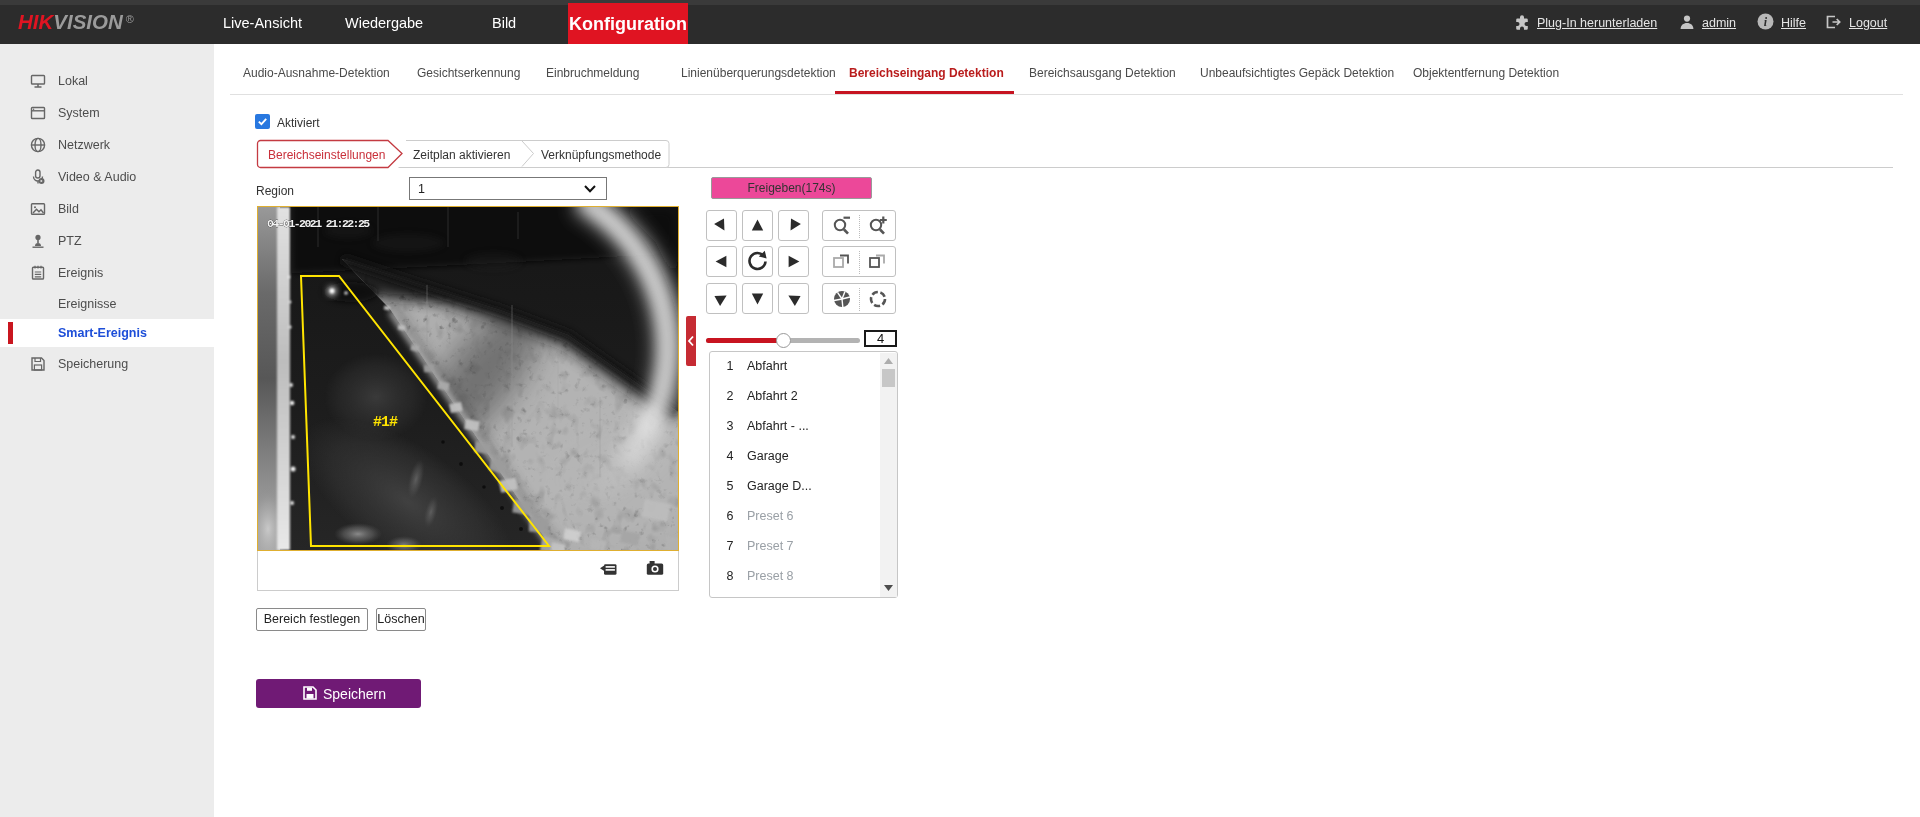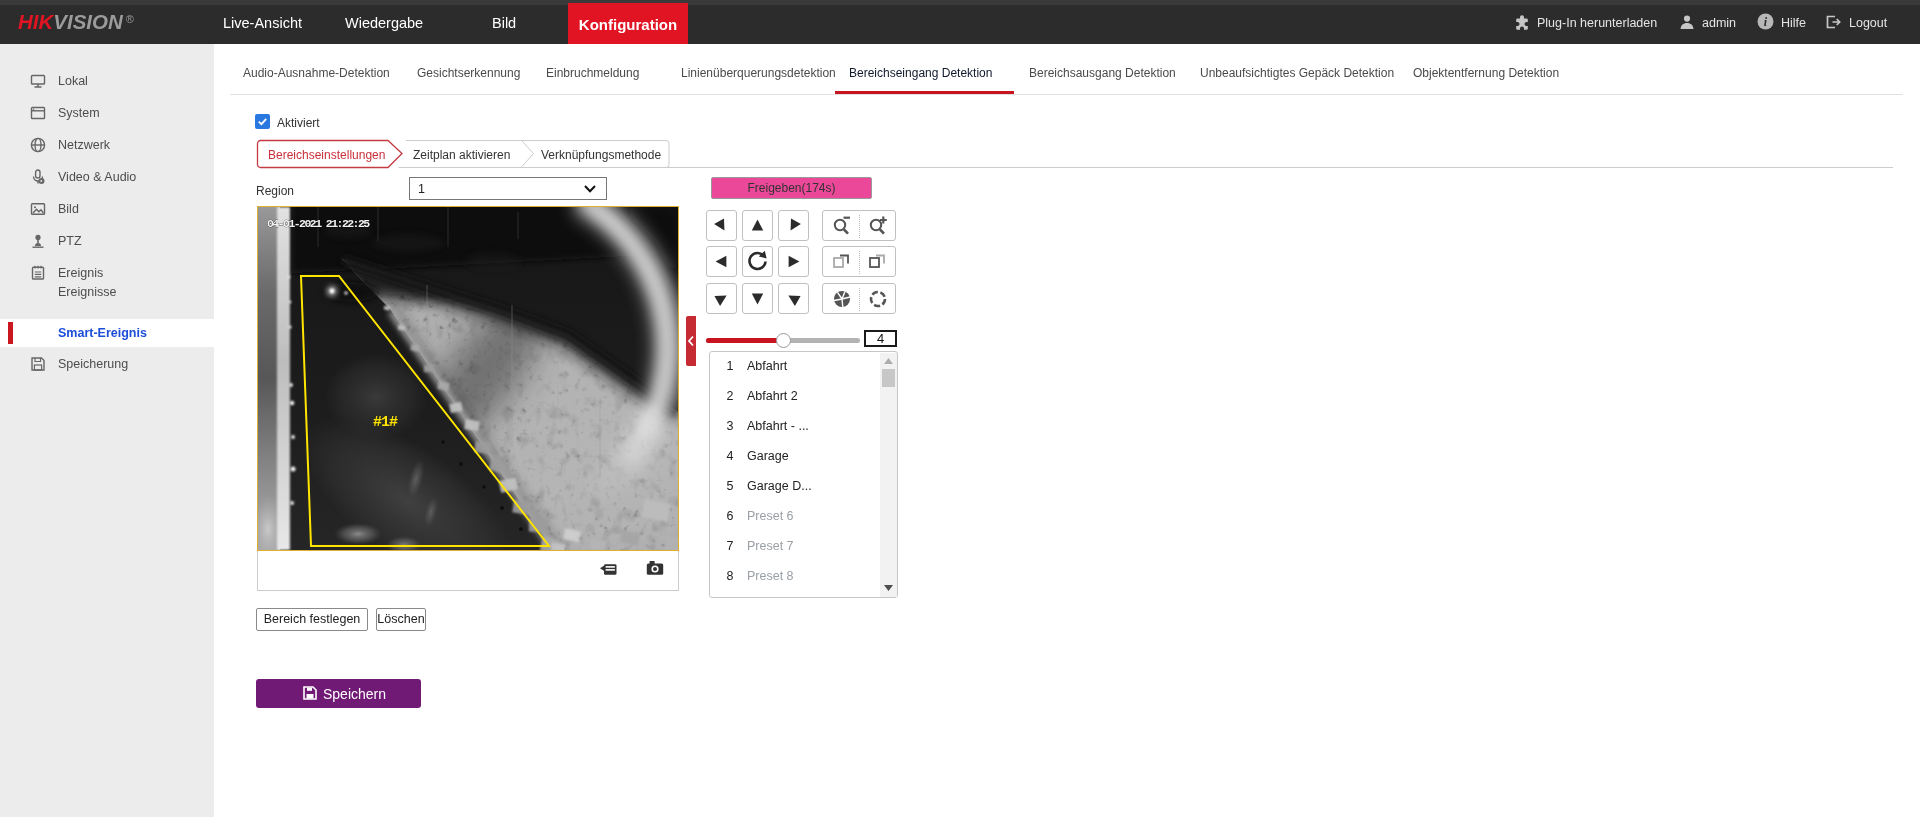--- a/index.html
+++ b/index.html
@@ -13,7 +13,7 @@
 #logo .vis { color:#9b9b9b; }
 #logo .reg { color:#9b9b9b; font-size:11px; font-style:normal; font-weight:normal; vertical-align:6px; margin-left:3px;}
 .topnav { position:absolute; top:0; height:44px; line-height:47px; color:#fff; font-size:14.5px; white-space:nowrap; }
-#konf { position:absolute; left:568px; top:3px; width:120px; height:41px; background:#e01422; color:#fff; font-weight:bold; font-size:15px; text-align:center; line-height:43px; }
+#konf { position:absolute; left:568px; top:3px; width:120px; height:41px; background:#e01422; color:#fff; font-weight:bold; font-size:18px; text-align:center; line-height:43px; }
 .topright { position:absolute; top:0; height:44px; line-height:46px; color:#e5e5e5; font-size:12.5px; }
 .topright svg { vertical-align:-3px; margin-right:7px; }
 

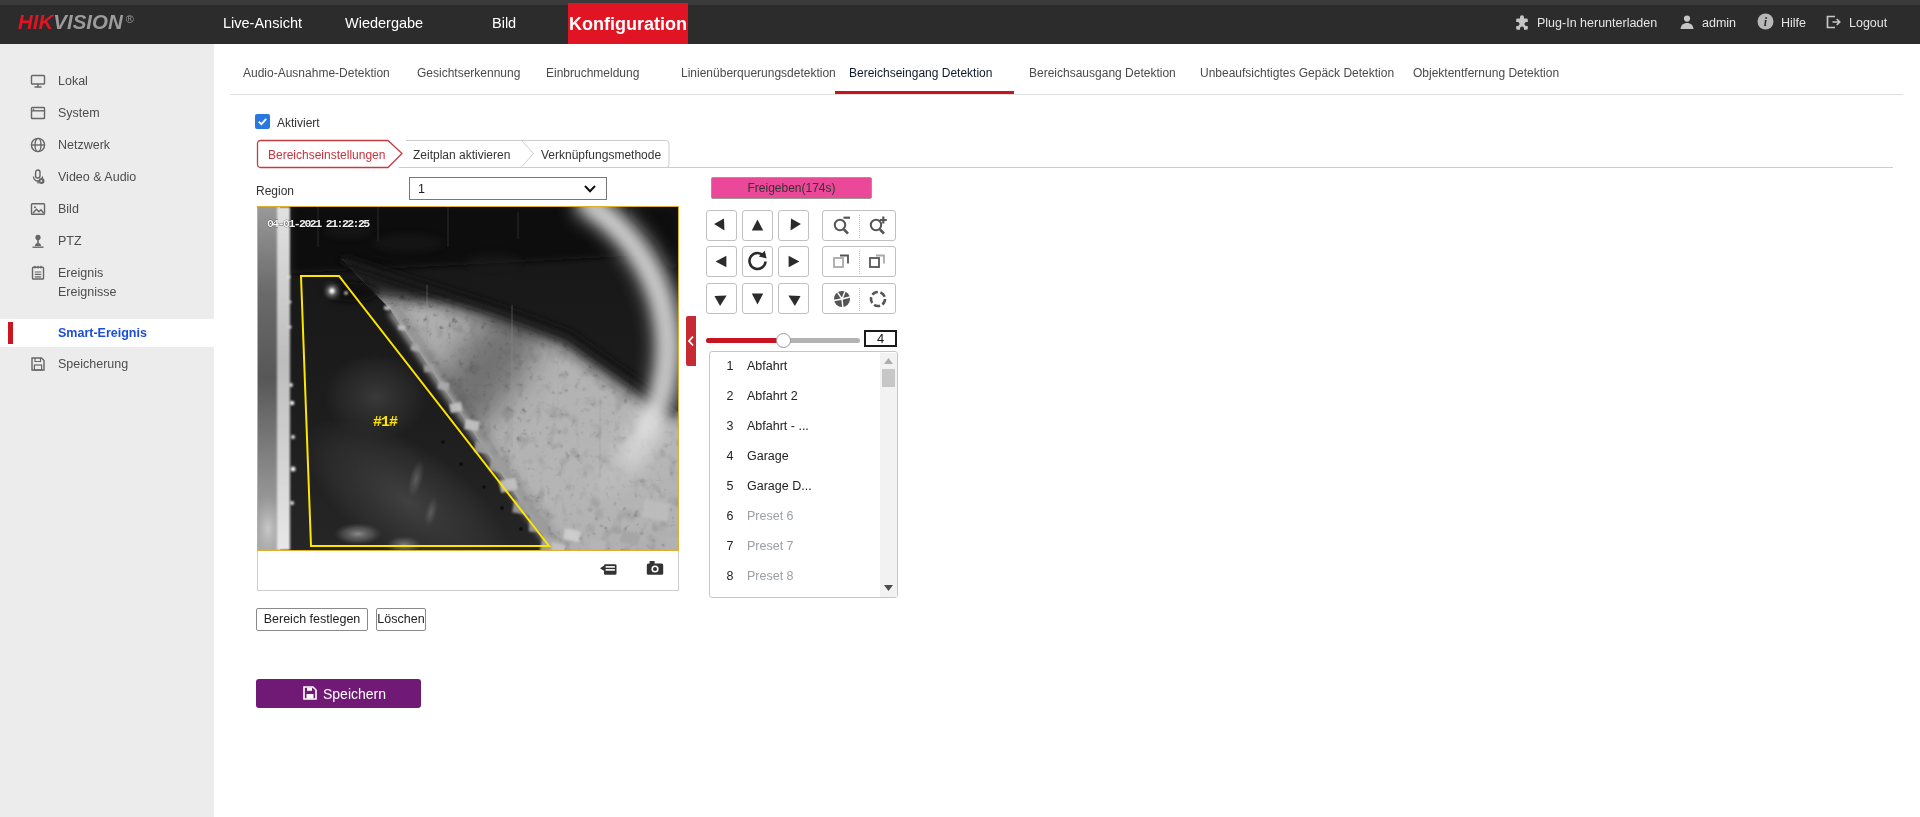--- a/index.html
+++ b/index.html
@@ -14,7 +14,7 @@
 #logo .reg { color:#9b9b9b; font-size:11px; font-style:normal; font-weight:normal; vertical-align:6px; margin-left:3px;}
 .topnav { position:absolute; top:0; height:44px; line-height:47px; color:#fff; font-size:14.5px; white-space:nowrap; }
 #konf { position:absolute; left:568px; top:3px; width:120px; height:41px; background:#e01422; color:#fff; font-weight:bold; font-size:18px; text-align:center; line-height:43px; }
-.topright { position:absolute; top:0; height:44px; line-height:46px; color:#e5e5e5; font-size:12.5px; }
+.topright { position:absolute; top:0; height:44px; line-height:46px; color:#e5e5e5; font-size:12.5px;text-decoration:underline; }
 .topright svg { vertical-align:-3px; margin-right:7px; }
 
 #sidebar { position:absolute; left:0; top:44px; width:214px; height:773px; background:#ececec; }

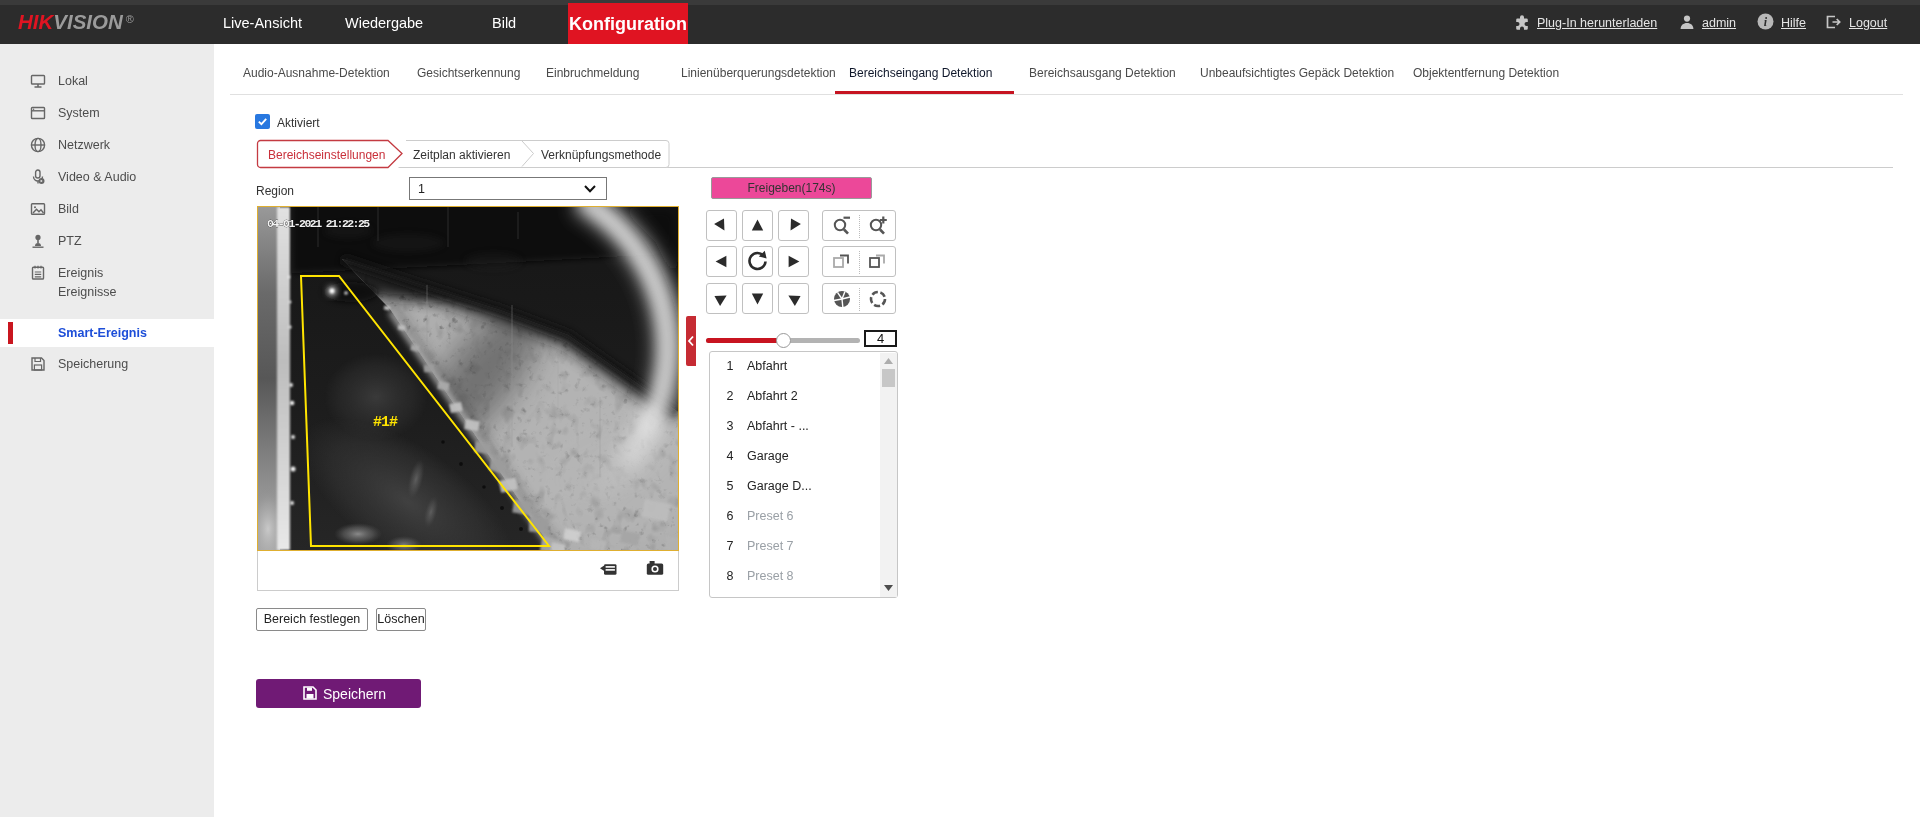--- a/index.html
+++ b/index.html
@@ -26,7 +26,7 @@
 #sactive .t { position:absolute; left:58px; top:7px; color:#1d4ed8; font-weight:bold; font-size:12.5px; }
 
 .mtab { position:absolute; top:66px; font-size:12px; color:#4a4a4a; white-space:nowrap; }
-.mtab.act { color:#0f172a; font-weight:normal; }
+.mtab.act { color:#b91c1c; font-weight:bold; }
 #tabline { position:absolute; left:230px; top:94px; width:1673px; height:1px; background:#e0e0e0; }
 #tabunder { position:absolute; left:835px; top:91px; width:179px; height:3px; background:#c61421; }
 

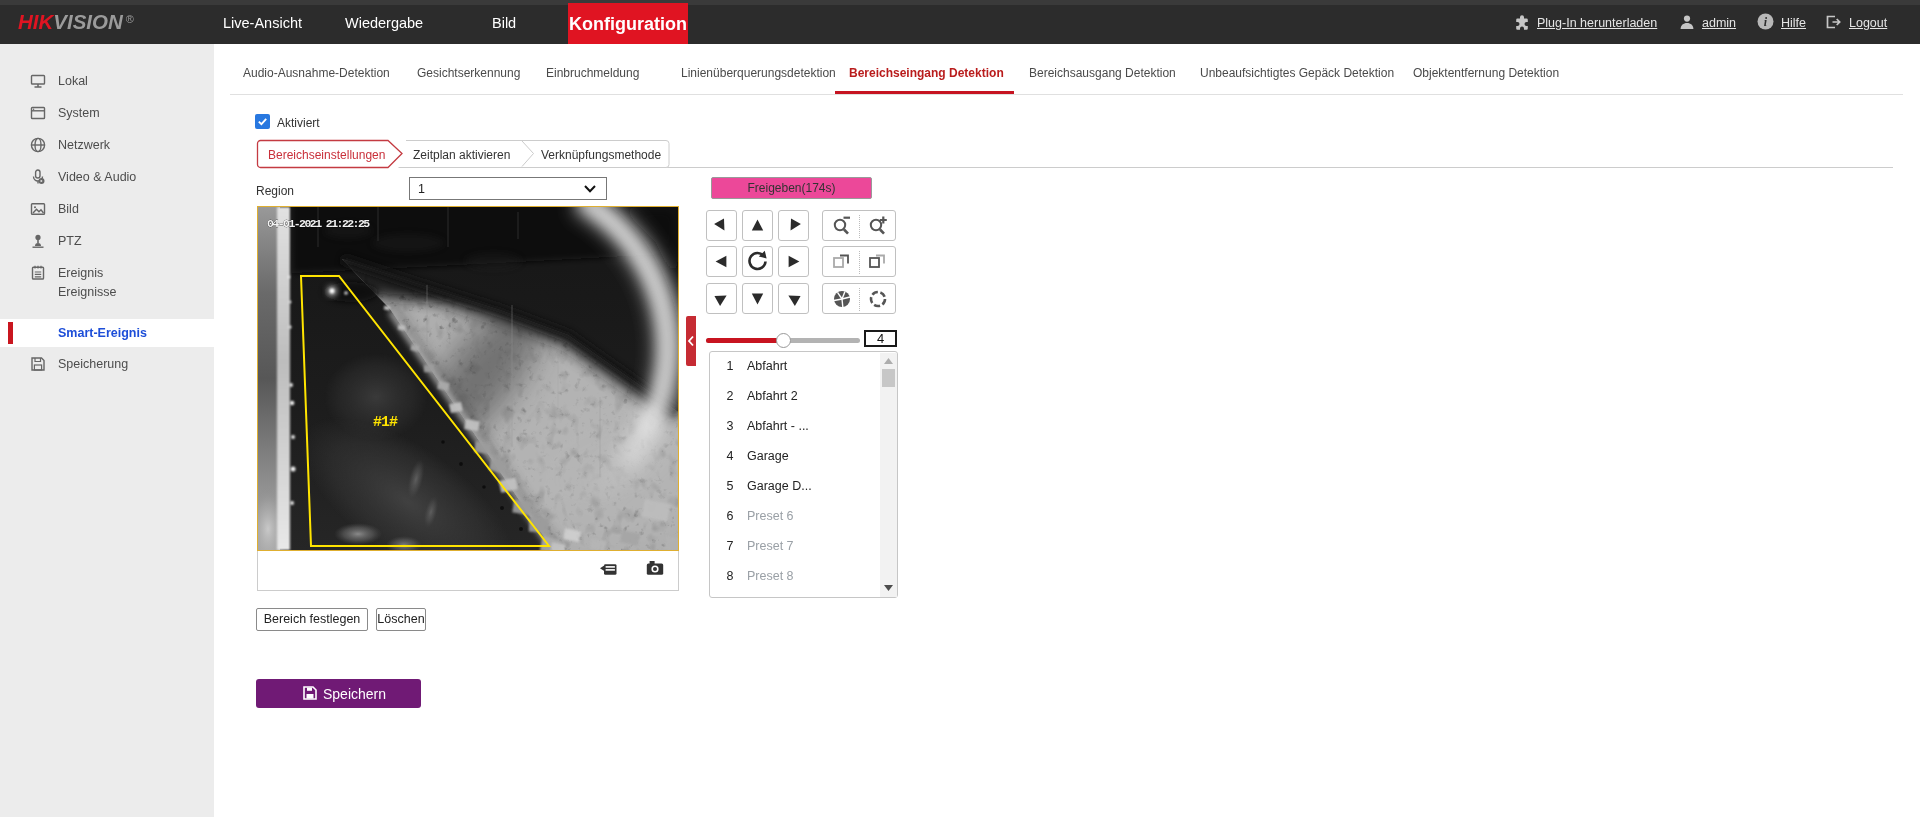--- a/index.html
+++ b/index.html
@@ -135,7 +135,7 @@
       </svg>
       <span class="t">Ereignis</span>
     </div>
-<div class="sitem" style="top:234px;">
+<div class="sitem" style="top:246px;">
       <span class="t">Ereignisse</span>
     </div>
 <div id="sactive">

